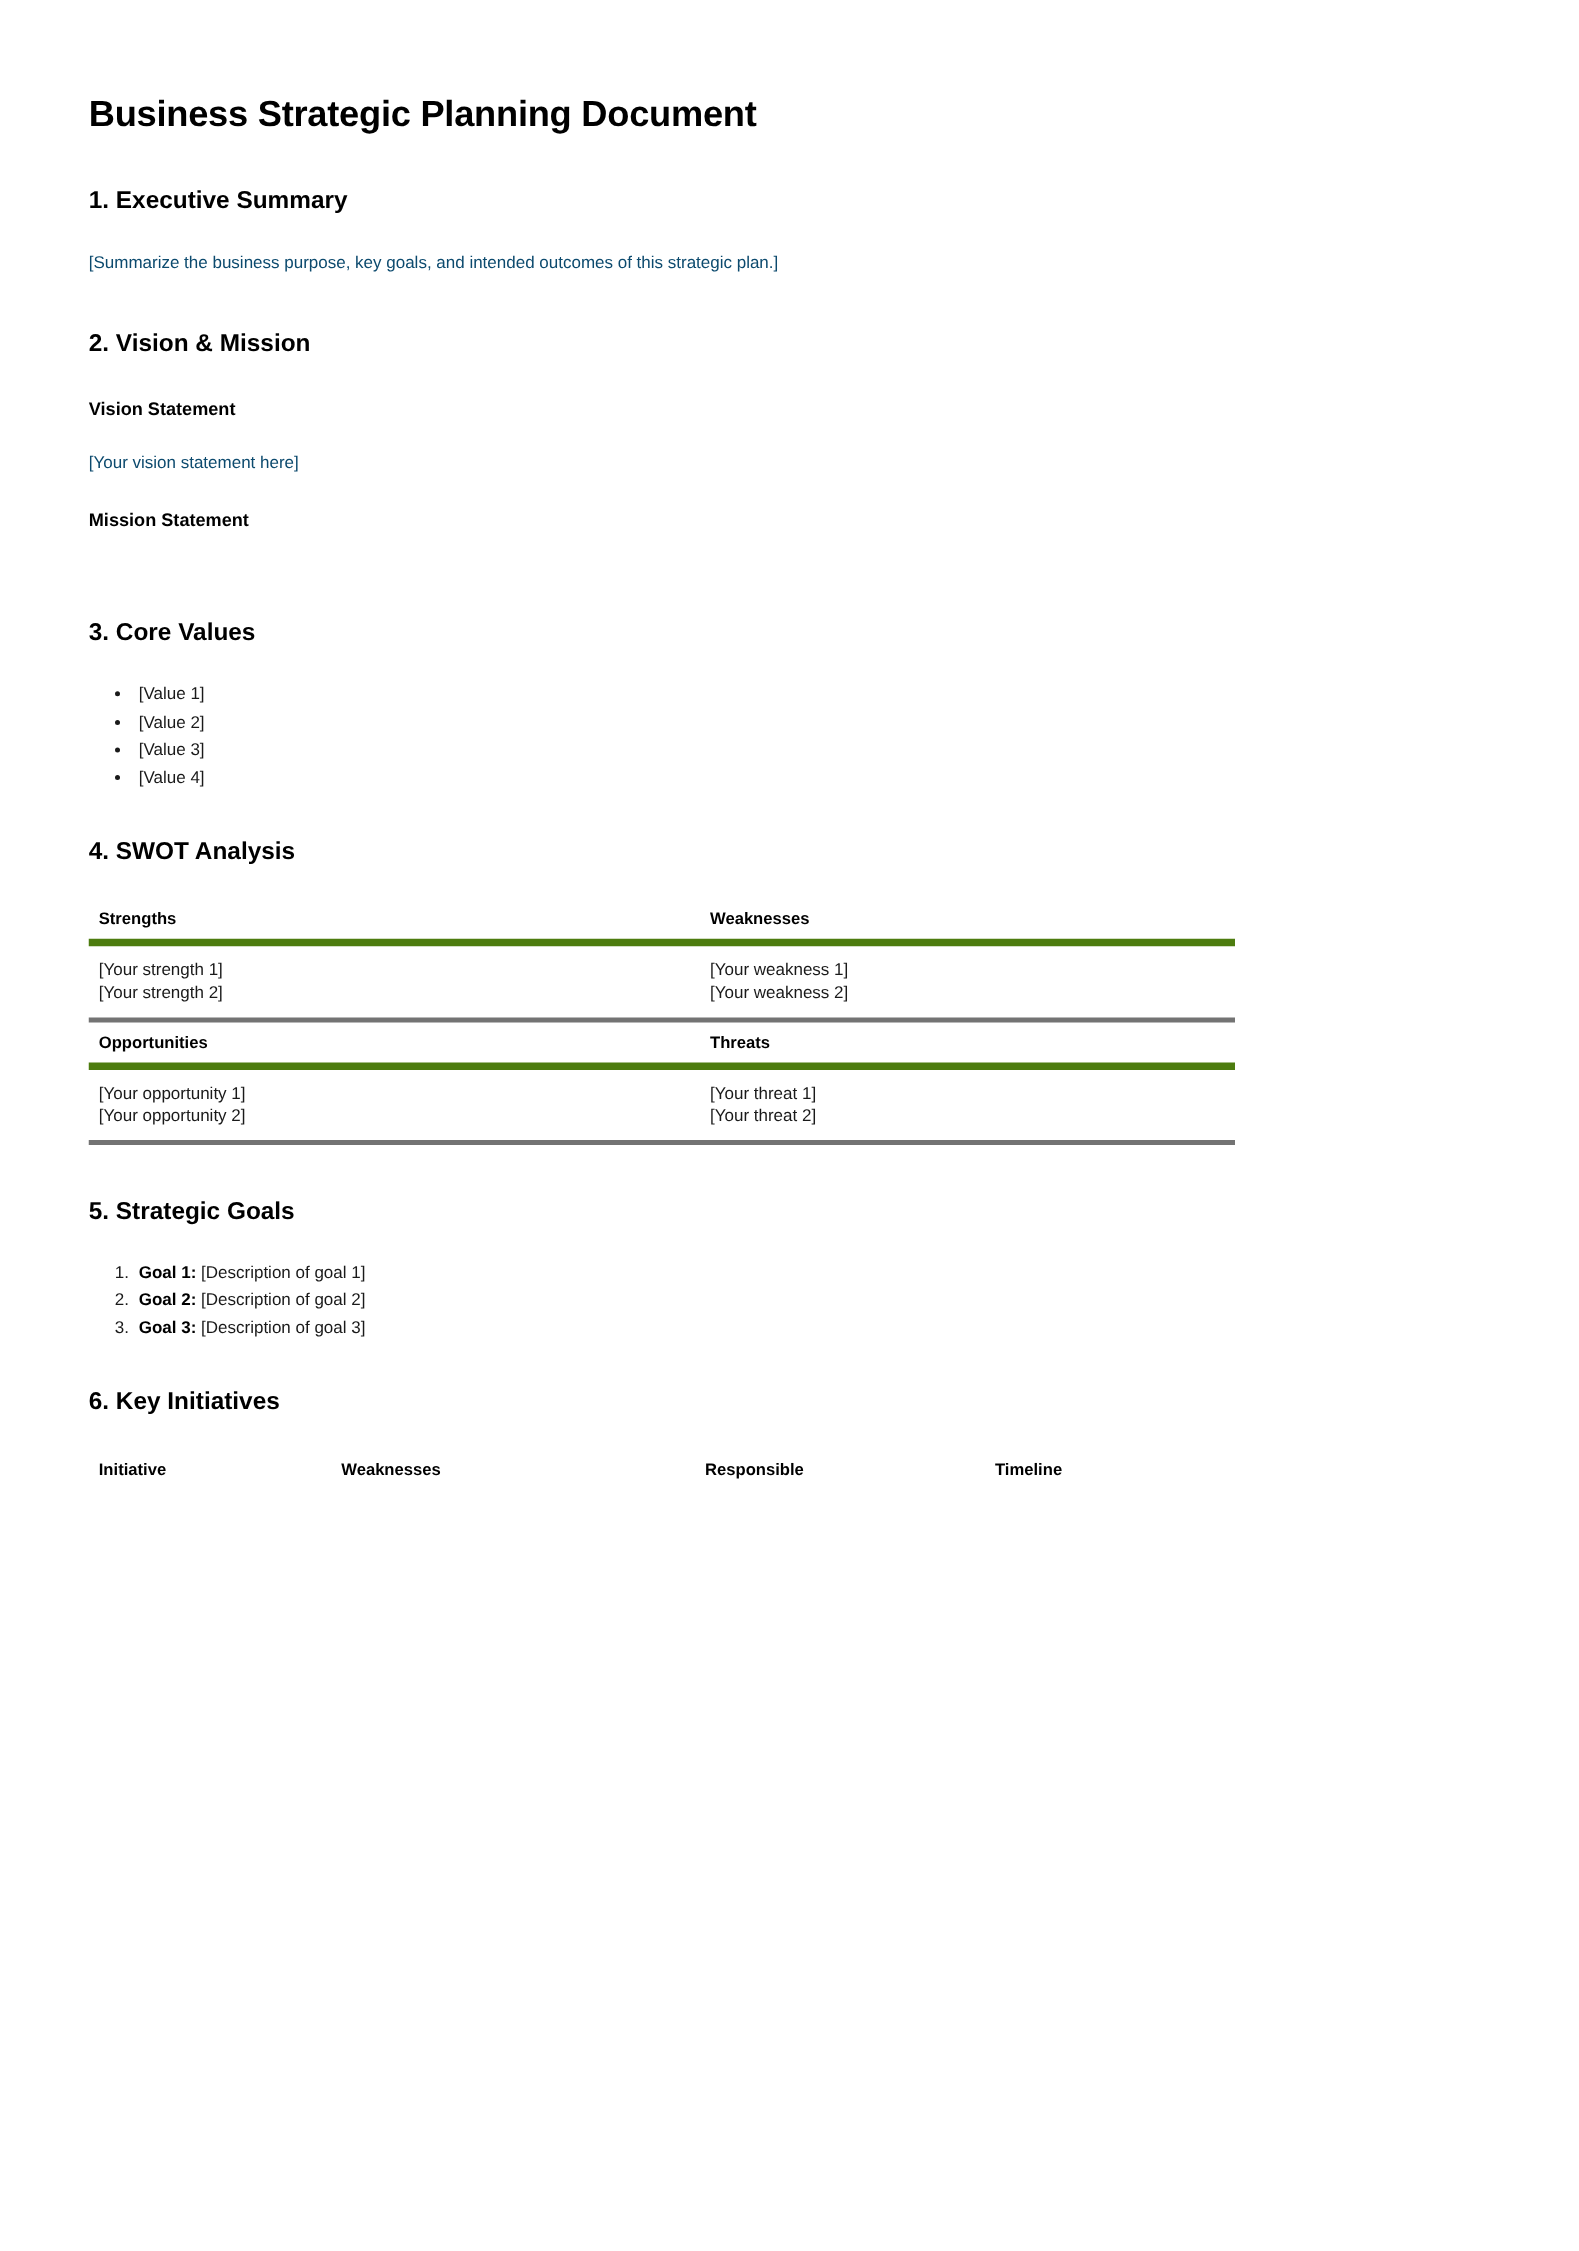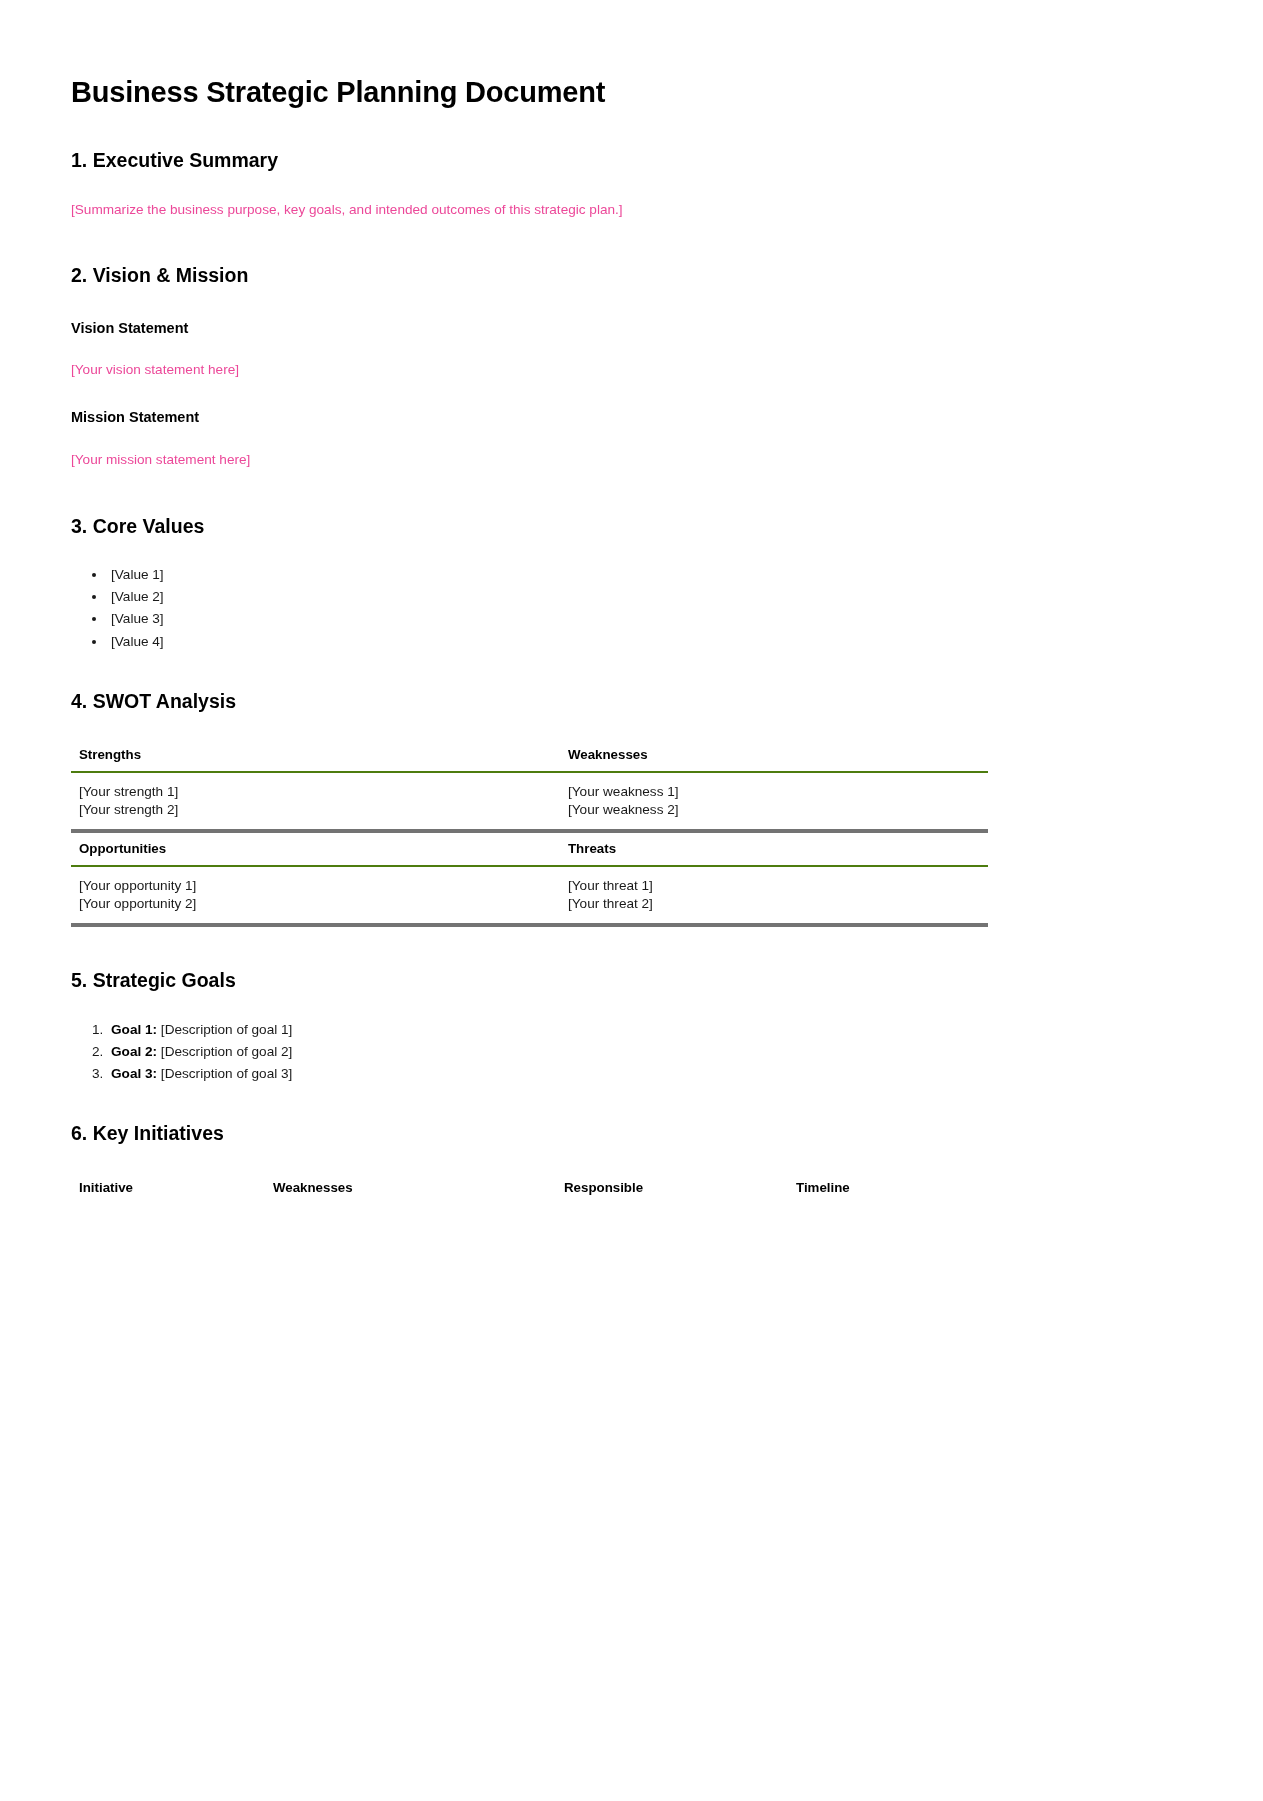--- a/index.html
+++ b/index.html
@@ -50,7 +50,7 @@
     font-weight: 400;
     line-height: 1.45;
     margin: 0;
-    color: #ec4899;
+    color: #0c4a6e;
   }
   .sp-title-h2 { height: 38px; }
   .sp-h2-p    { height: 26px; }

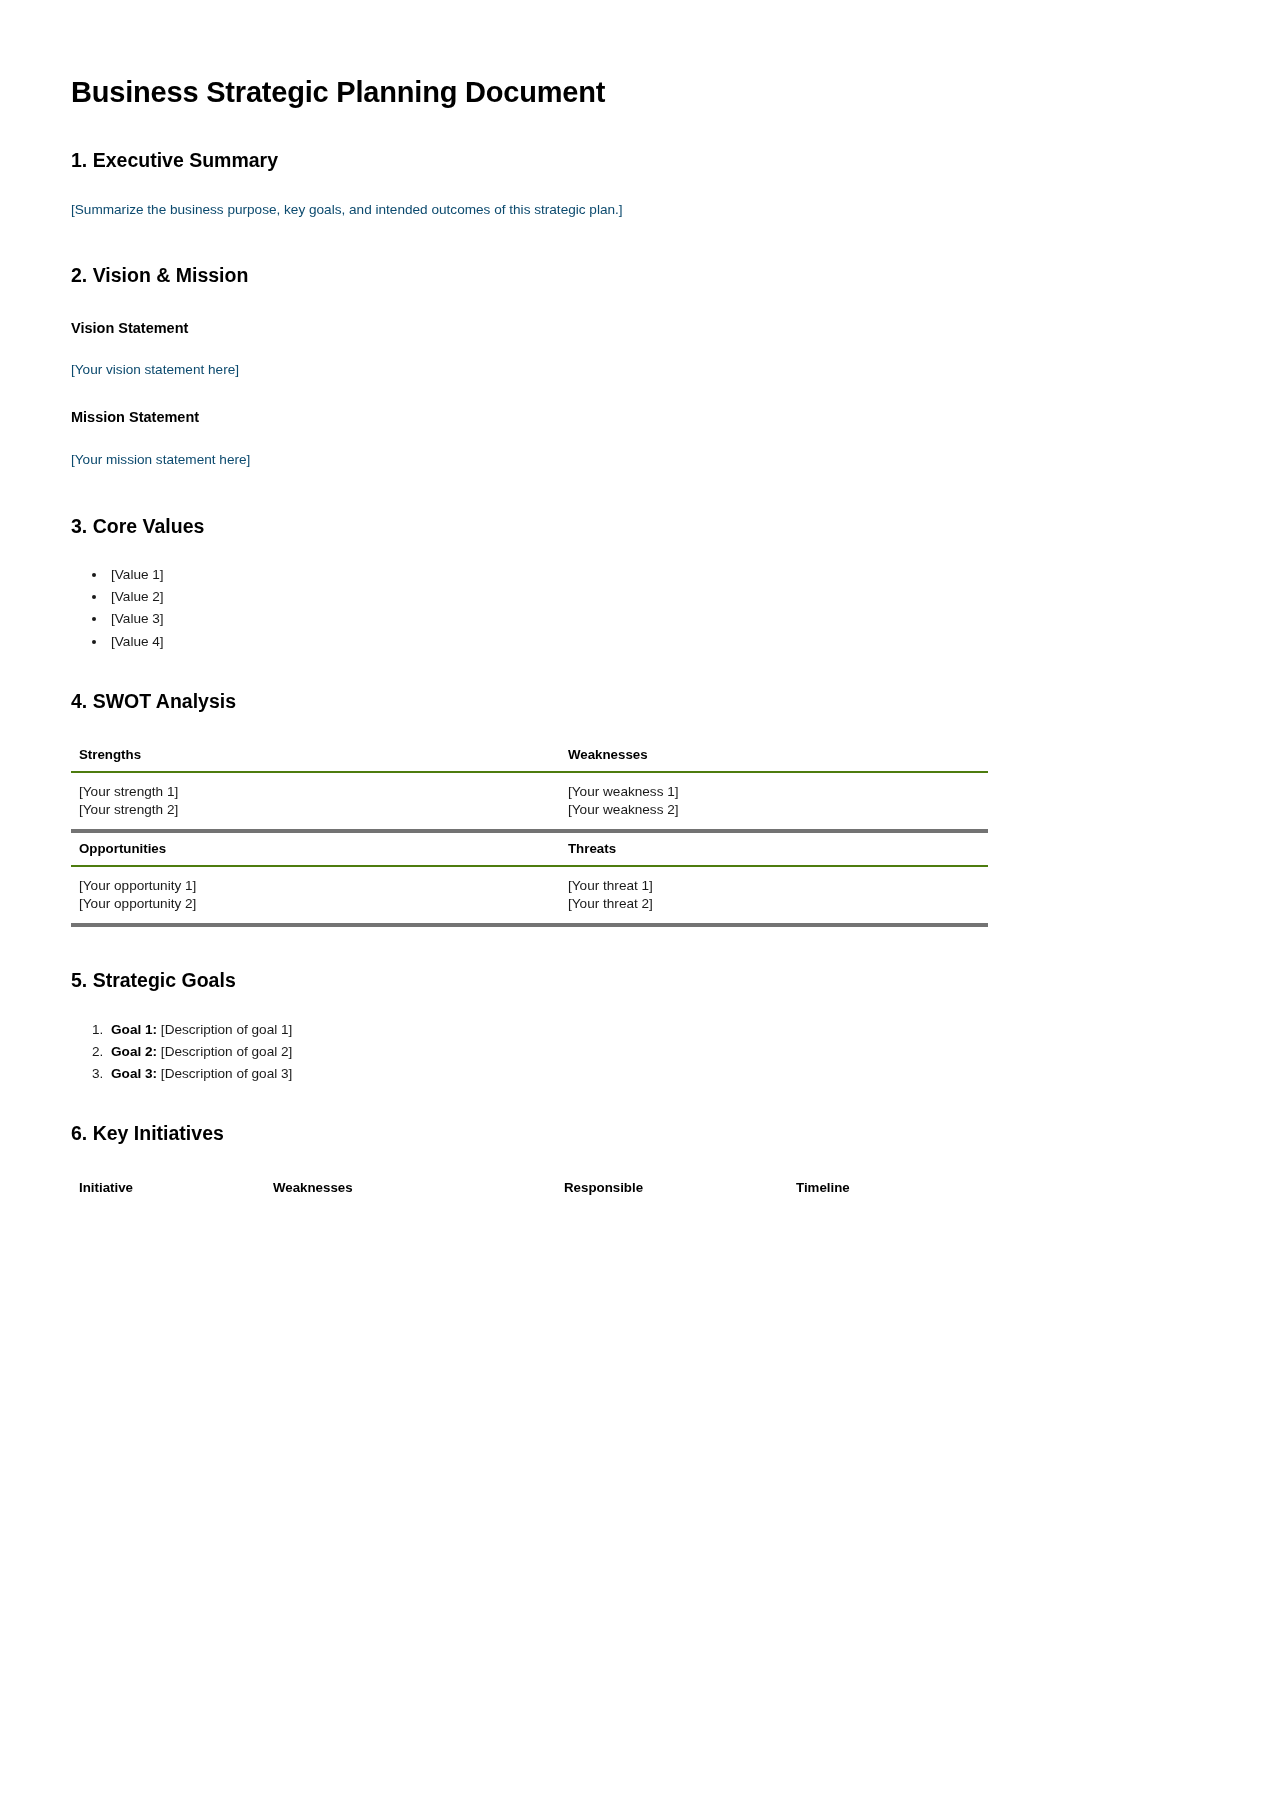--- a/index.html
+++ b/index.html
@@ -148,7 +148,6 @@
   <div class="sp-p-h3"></div>
   <h3 class="h3">Mission Statement</h3>
   <div class="sp-h3-p"></div>
-  <p class="body-text">[Your mission statement here]</p>
 
   <div class="sp-p-h2"></div>
 

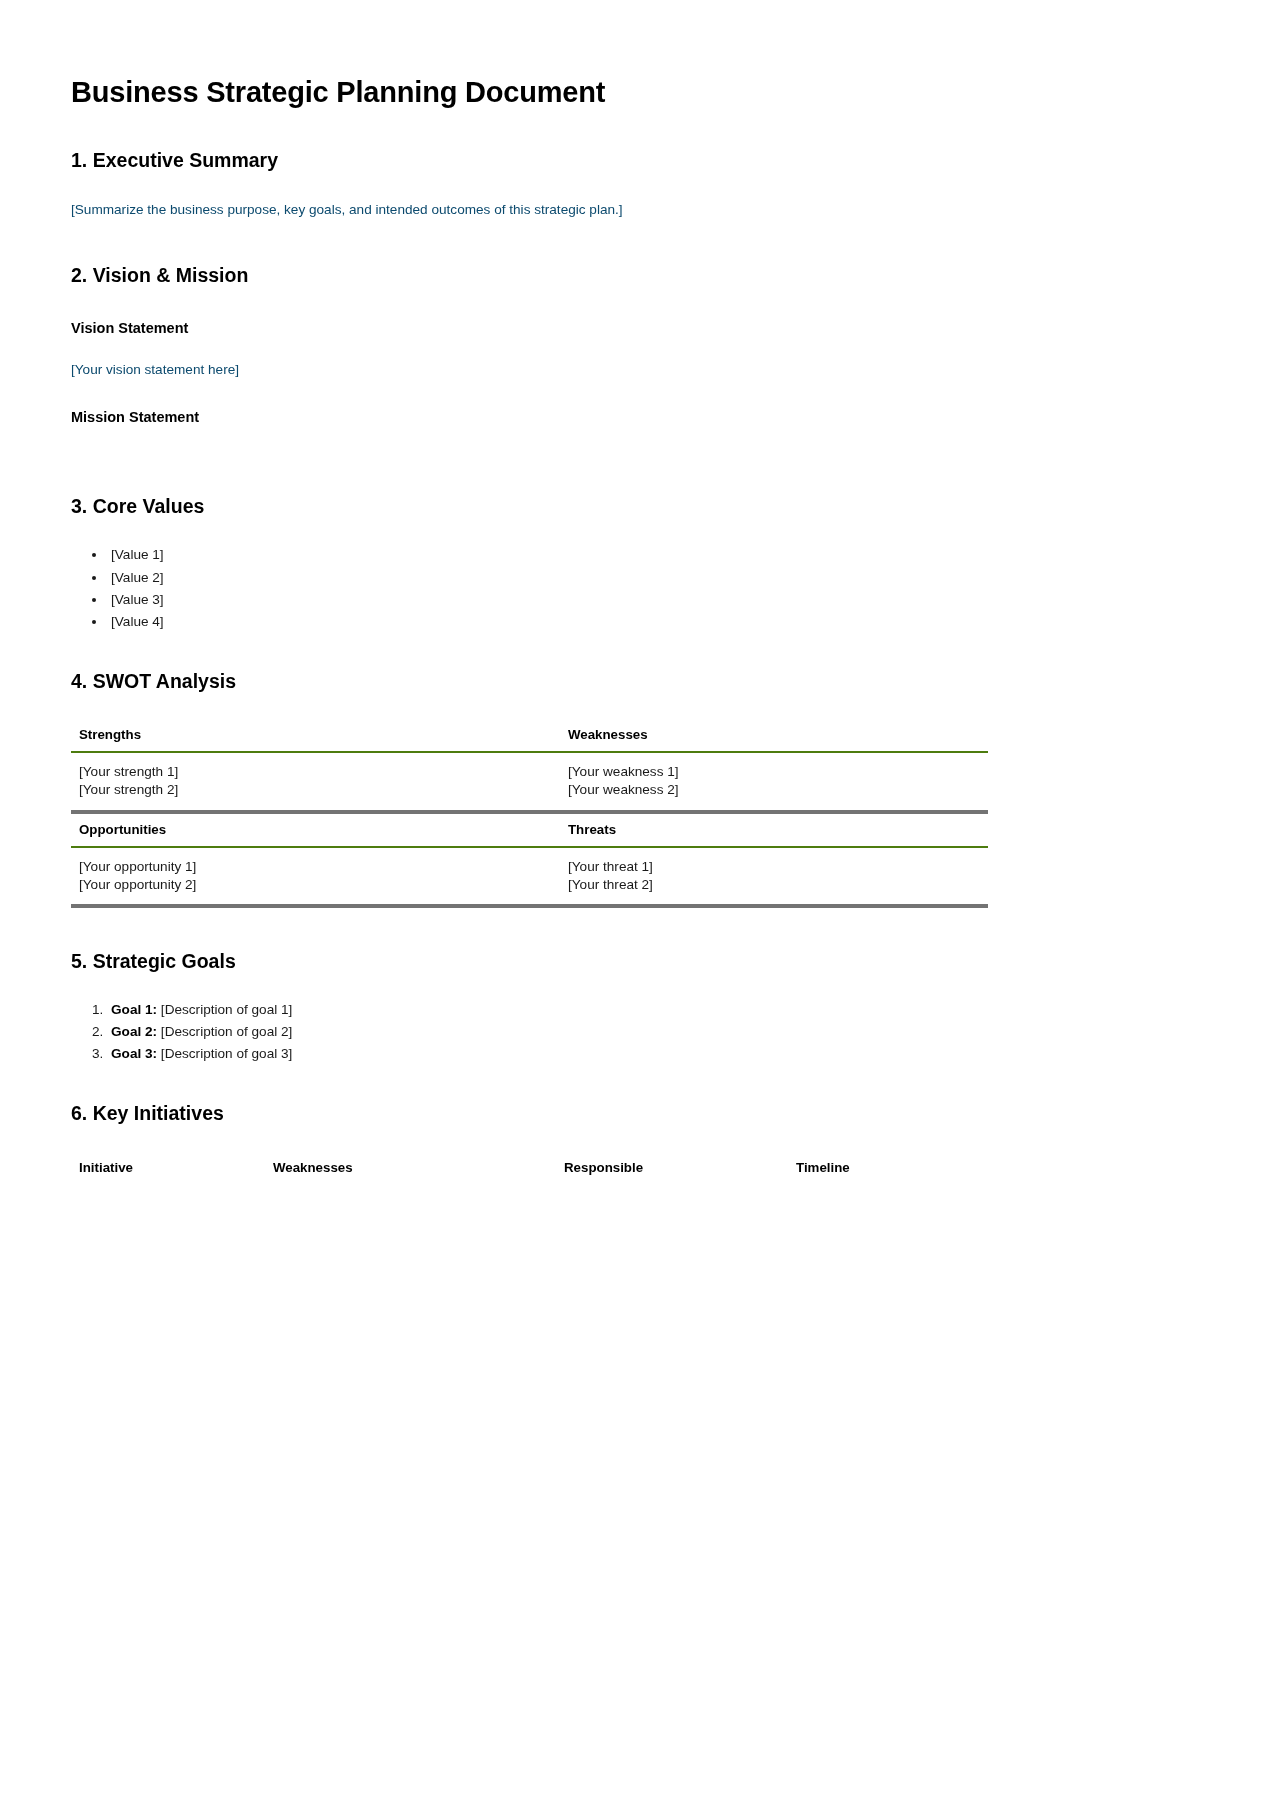--- a/index.html
+++ b/index.html
@@ -99,7 +99,7 @@
     font-size: 13.3px;
     color: #000000;
     padding: 8px 8px 9px 8px;
-    border-bottom: 2px solid #4d7c0f;
+    border-bottom: 6px solid #4d7c0f;
     vertical-align: top;
   }
   table.doc-table td {

